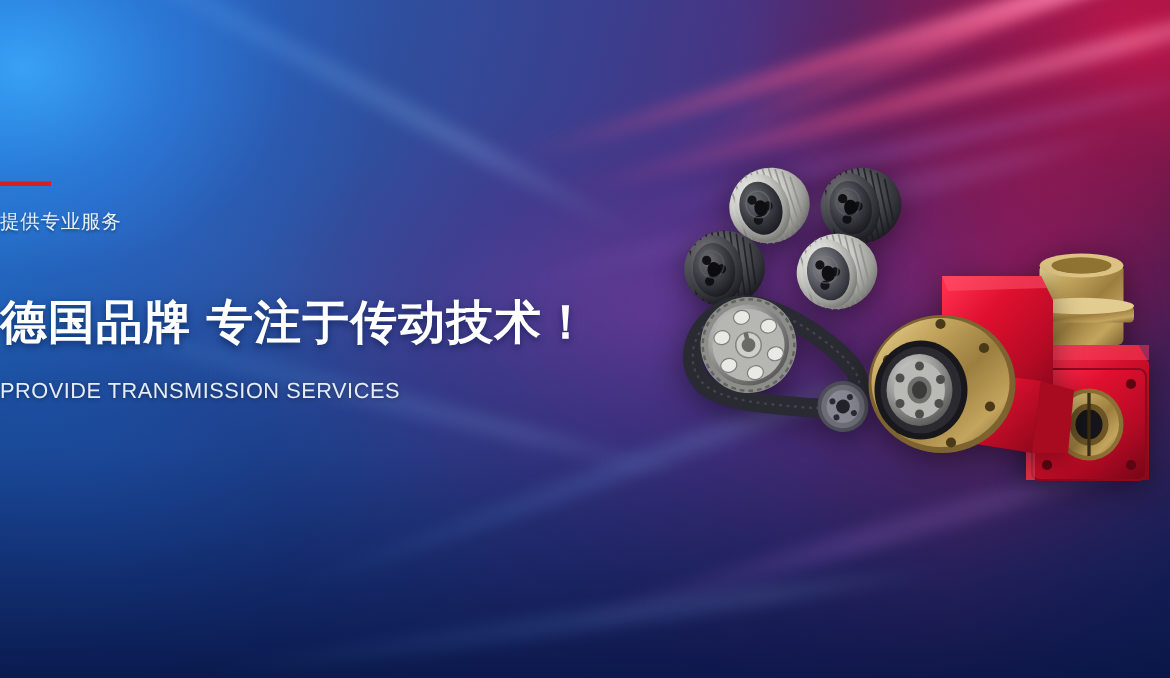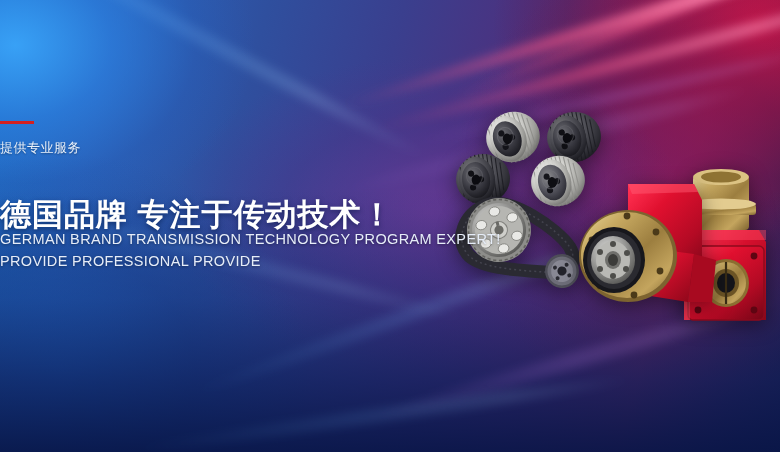--- a/index.html
+++ b/index.html
@@ -476,7 +476,6 @@
     <div id="accent-rule"></div>
     <div id="kicker">提供专业服务</div>
     <div id="headline">德国品牌 专注于传动技术！</div>
-    <div id="sub1">GERMAN BRAND TRANSMISSION TECHNOLOGY PROGRAM EXPERT!</div>
     <div id="sub2">PROVIDE PROFESSIONAL PROVIDE</div>
   </div>
 

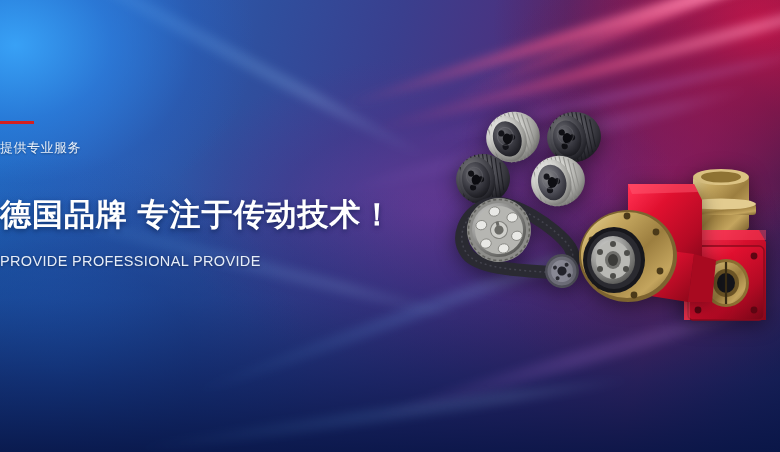--- a/index.html
+++ b/index.html
@@ -476,7 +476,7 @@
     <div id="accent-rule"></div>
     <div id="kicker">提供专业服务</div>
     <div id="headline">德国品牌 专注于传动技术！</div>
-    <div id="sub2">PROVIDE PROFESSIONAL PROVIDE</div>
+    <div id="sub2">PROVIDE TRANSMISSION SERVICES</div>
   </div>
 
 </div>

